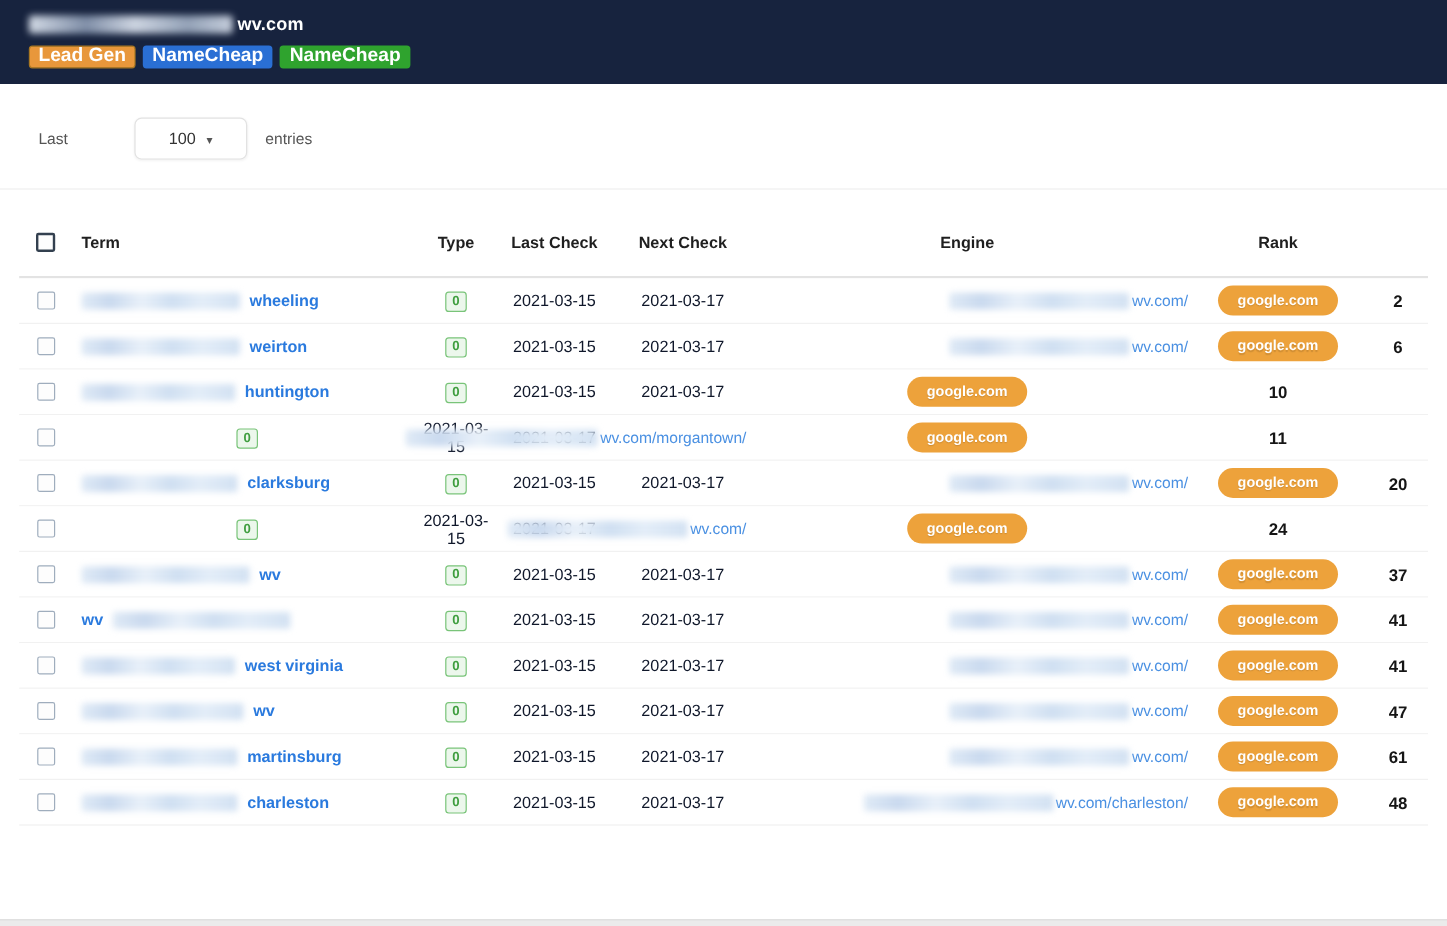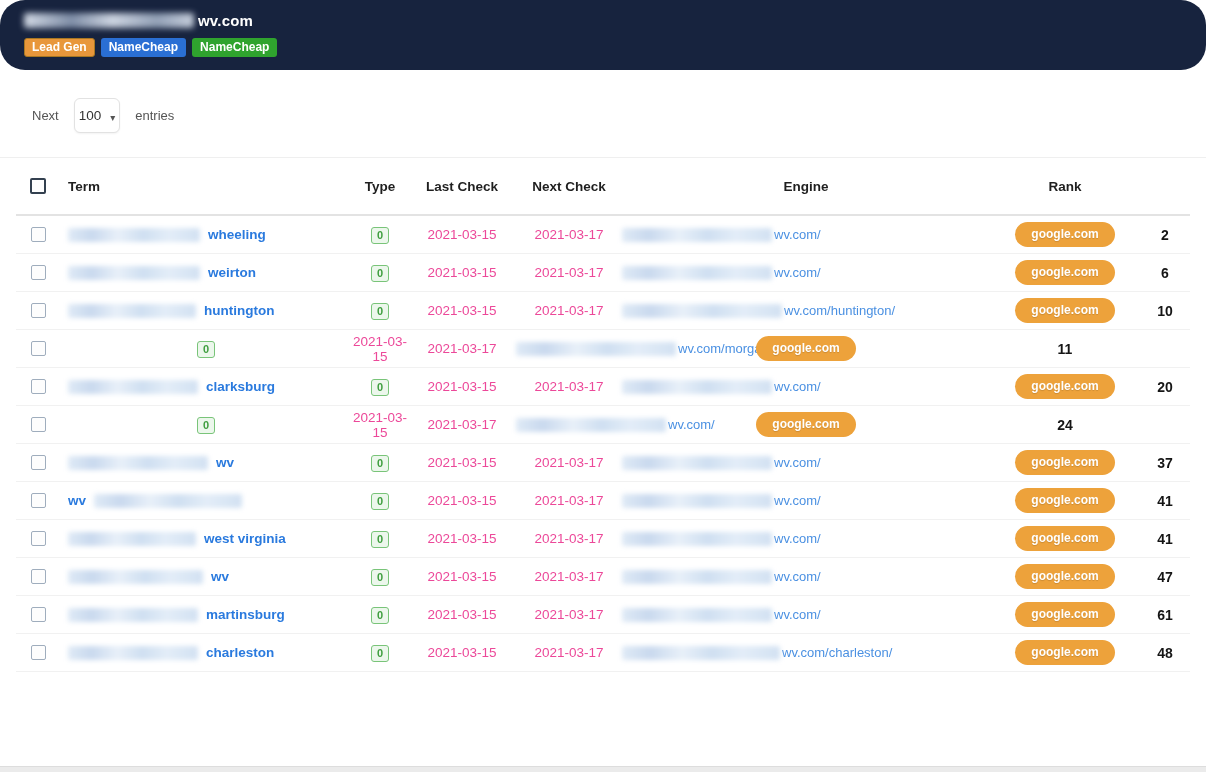--- a/index.html
+++ b/index.html
@@ -12,7 +12,7 @@
   }
 
   
-  .app-header { background:var(--header-bg,#17233e); padding:12px 24px 13px;border-radius:25px; }
+  .app-header { background:var(--header-bg,#17233e); padding:12px 24px 13px; }
   .title-line { display:flex; align-items:center; gap:4px; }
   .title-blur {
     width:170px; height:15px; border-radius:3px;

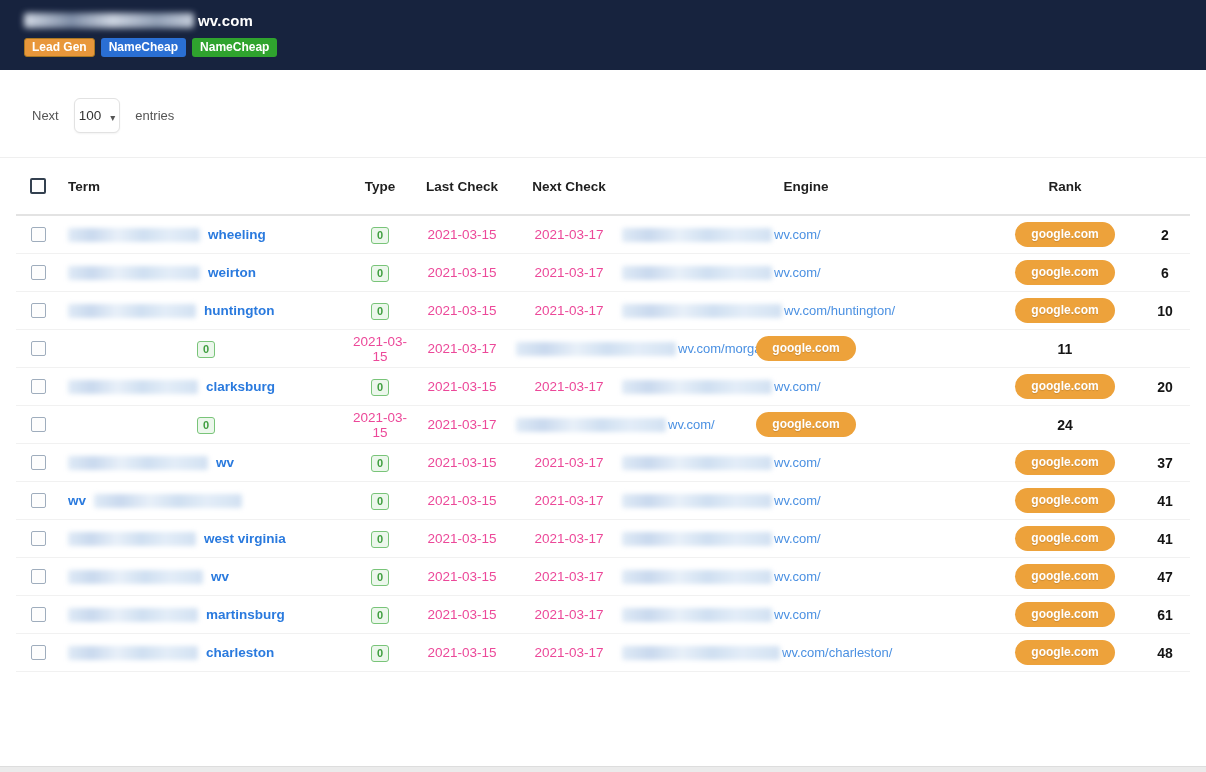--- a/index.html
+++ b/index.html
@@ -23,7 +23,7 @@
   .title-text { color:#ffffff; font-size:15px; font-weight:bold; letter-spacing:.2px; }
   .badge-row { display:flex; gap:6px; margin-top:9px; }
   .hbadge {
-    color:#fff; font-size:12px; font-weight:bold;
+    color:#fff; font-size:16px; font-weight:bold;
     padding:2px 8px 3px; border-radius:3px; line-height:14px;
   }
   .hbadge.orange { background:#e8973b; border:1px solid #a87722; padding:1px 7px 2px; }

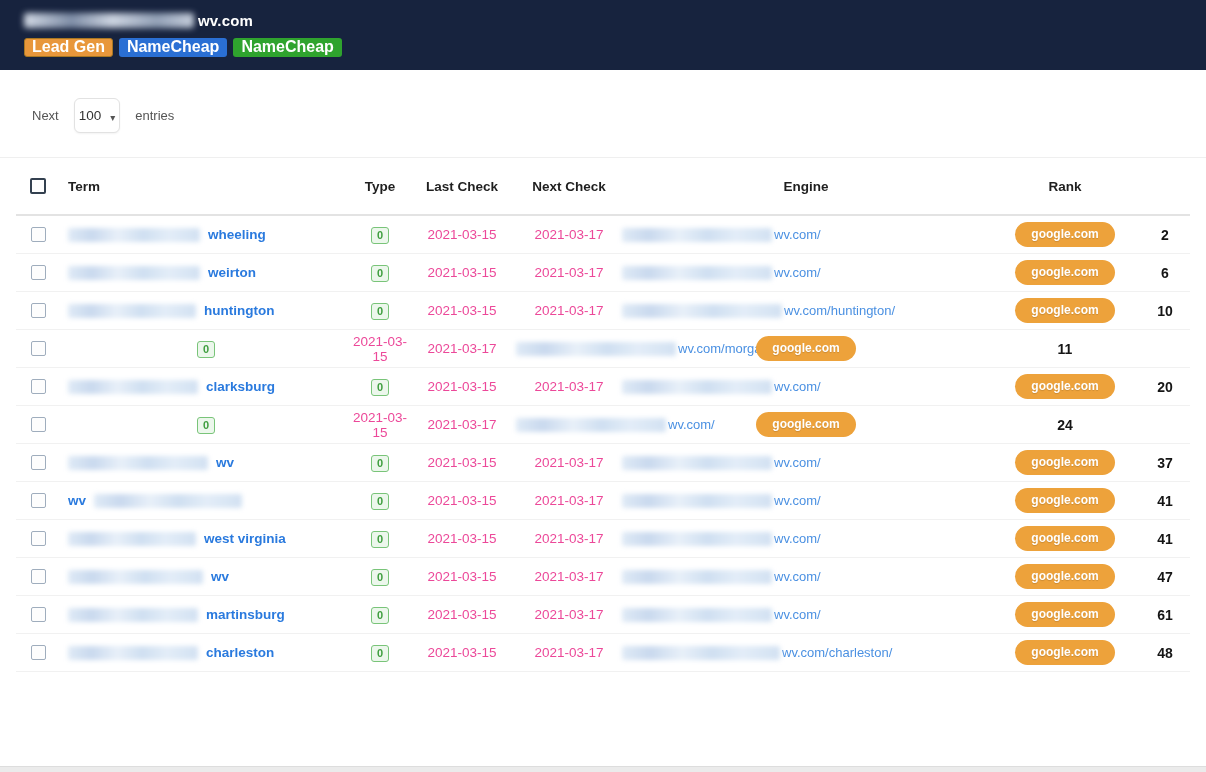--- a/index.html
+++ b/index.html
@@ -107,7 +107,7 @@
 </div>
 
 <div class="controls">
-  <span class="ctl-label">Next</span>
+  <span class="ctl-label">Last</span>
   <div class="select-box">
     <span>100</span>
     <span class="chev">▾</span>

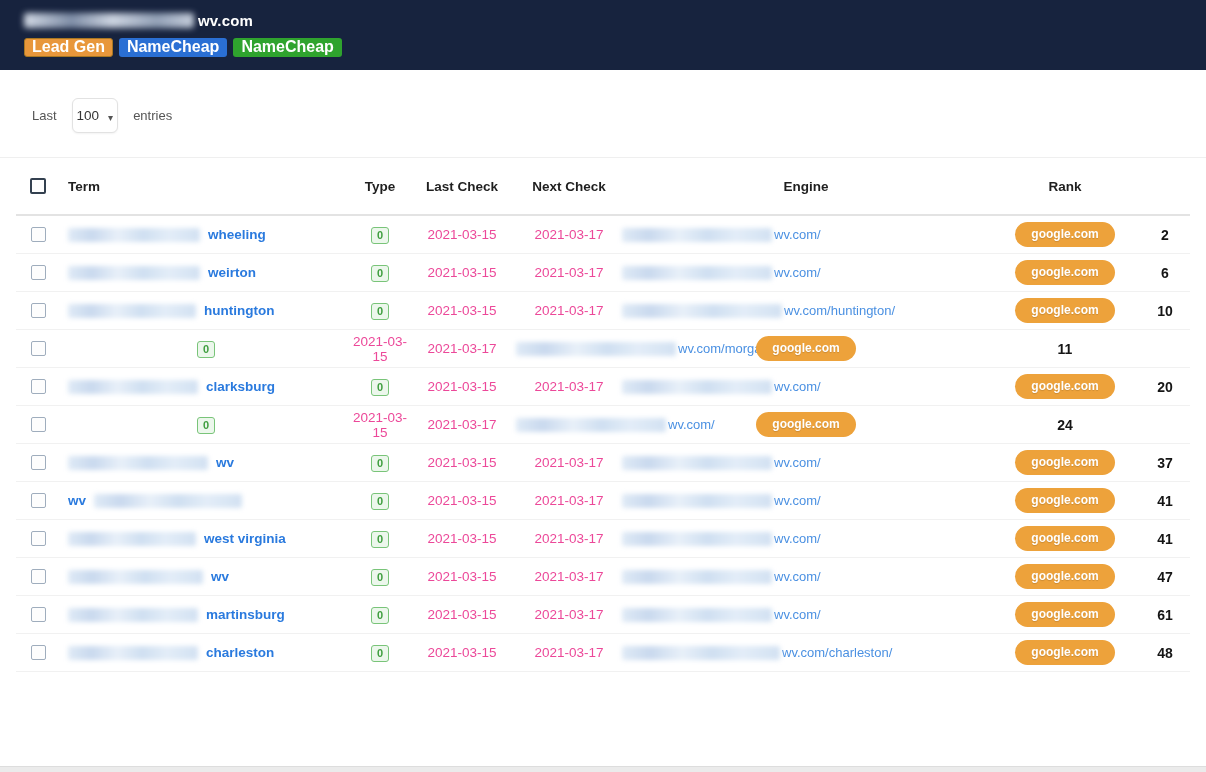--- a/index.html
+++ b/index.html
@@ -36,8 +36,8 @@
   .select-box {
     display:flex; align-items:flex-end; gap:9px;
     border:1px solid #e2e2e2; border-radius:6px;
-    padding:9px 4px; font-size:13.5px; color:#333;
-    box-shadow:0 1px 2px rgba(0,0,0,.05); cursor:pointer; background:#fff;
+    padding:9px 28px; font-size:13.5px; color:#333;
+    box-shadow:0 1px 2px rgba(0,0,0,.05); cursor:pointer; background:#fff;margin-left:40px;
   }
   .select-box .chev { color:#555; font-size:10px; line-height:10px; }
 

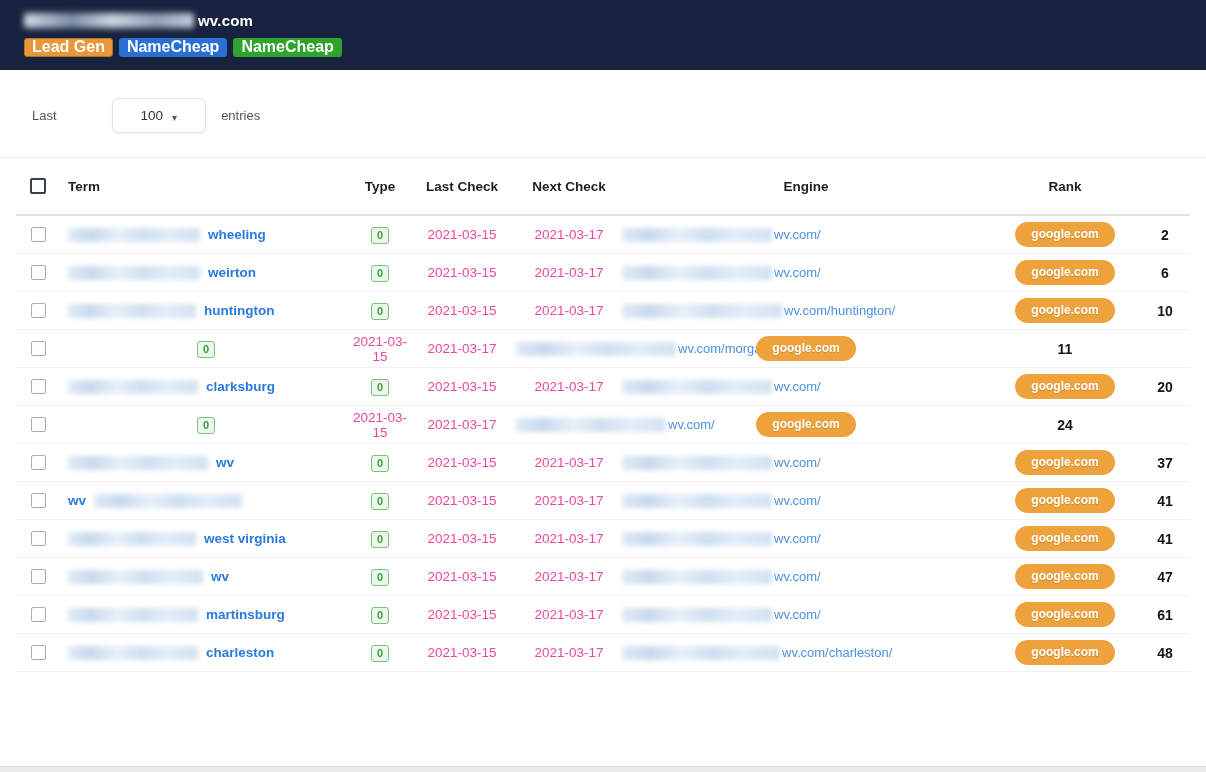--- a/index.html
+++ b/index.html
@@ -42,7 +42,7 @@
   .select-box .chev { color:#555; font-size:10px; line-height:10px; }
 
   
-  .table-wrap { padding:0 16px; border-top:1px solid #efefef; }
+  .table-wrap { padding:16px 16px; border-top:1px solid #efefef; }
   .trow {
     display:grid;
     grid-template-columns:44px 292px 56px 108px 106px 368px 150px 50px;

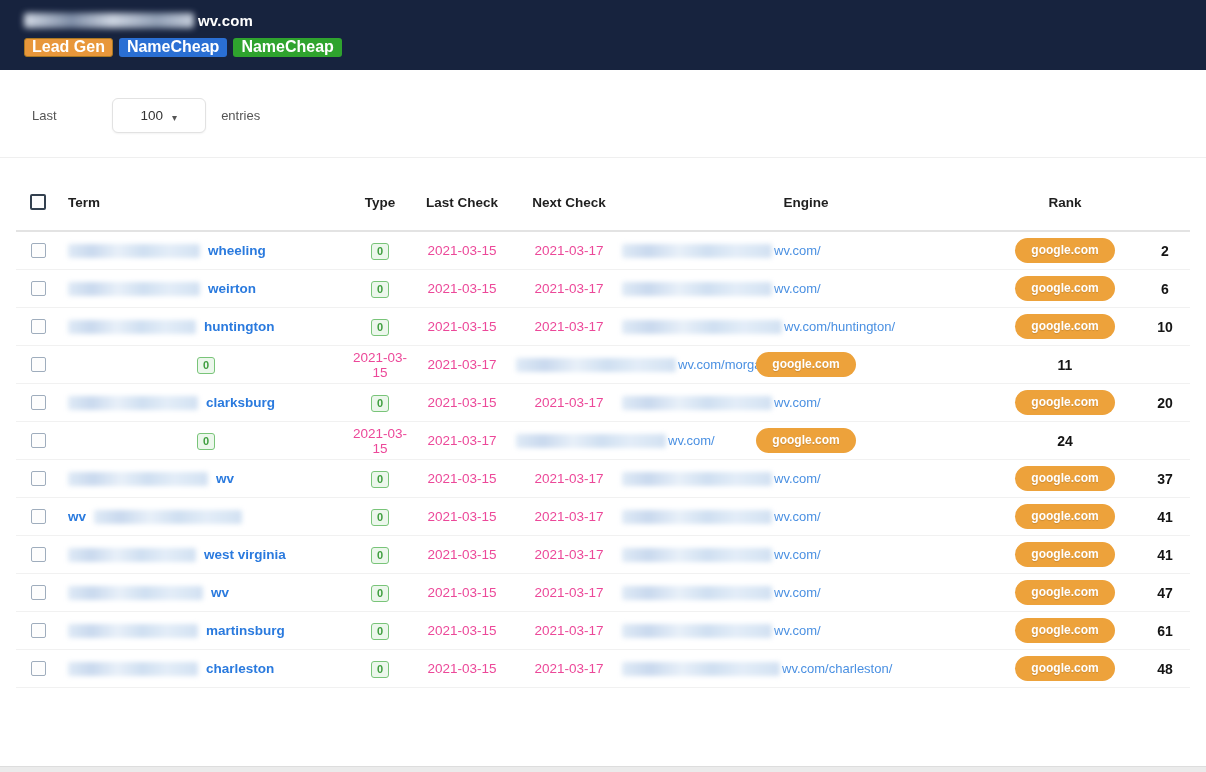--- a/index.html
+++ b/index.html
@@ -75,7 +75,7 @@
     color:#3f9e3f; border:1px solid #79c479; background:#ecf7ec;
     padding:1px 5px 2px; border-radius:3px; line-height:12px;
   }
-  .date-text { font-size:13.5px; color:#ec4899; }
+  .date-text { font-size:13.5px; color:#0f172a; }
   .url-cell { display:flex; align-items:center; justify-content:flex-start; gap:2px; }
   .url-text { color:#4a90e2; font-size:13px; white-space:nowrap; }
   .engine-cell { display:flex; justify-content:center; }

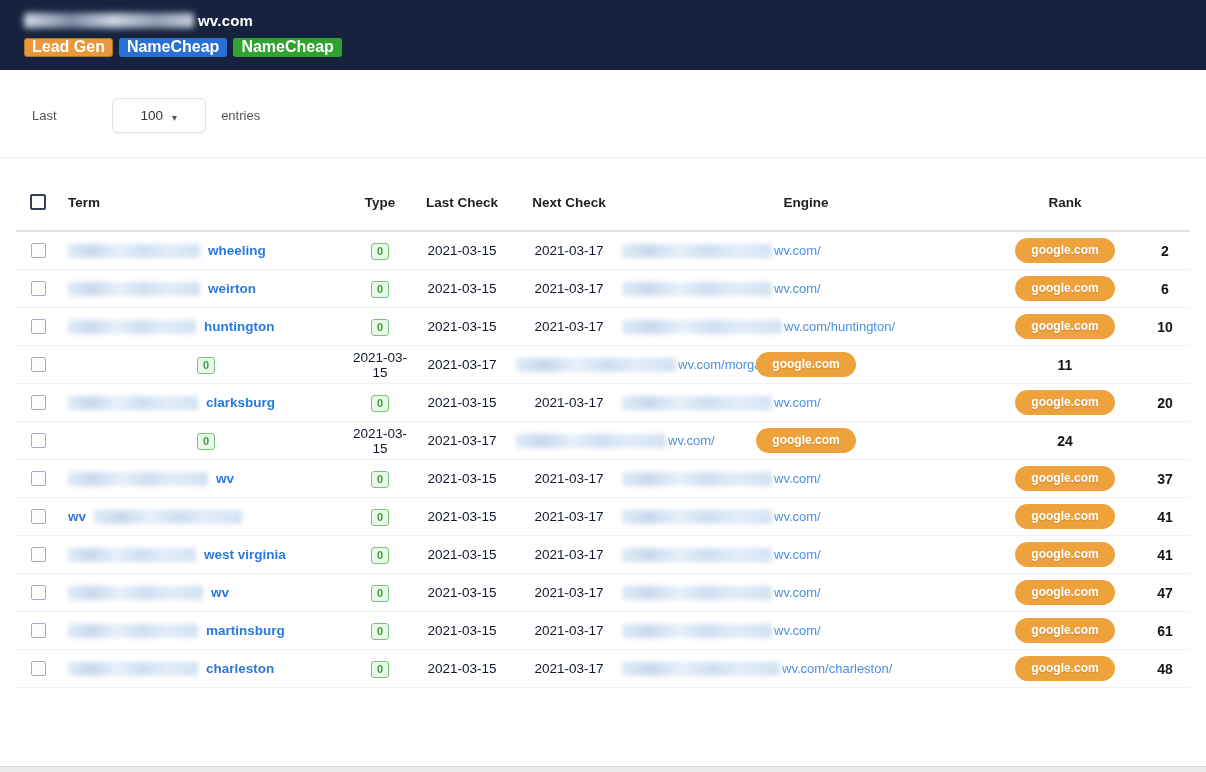--- a/index.html
+++ b/index.html
@@ -76,7 +76,7 @@
     padding:1px 5px 2px; border-radius:3px; line-height:12px;
   }
   .date-text { font-size:13.5px; color:#0f172a; }
-  .url-cell { display:flex; align-items:center; justify-content:flex-start; gap:2px; }
+  .url-cell { display:flex; align-items:center; justify-content:flex-end; gap:2px; }
   .url-text { color:#4a90e2; font-size:13px; white-space:nowrap; }
   .engine-cell { display:flex; justify-content:center; }
   .engine-pill {

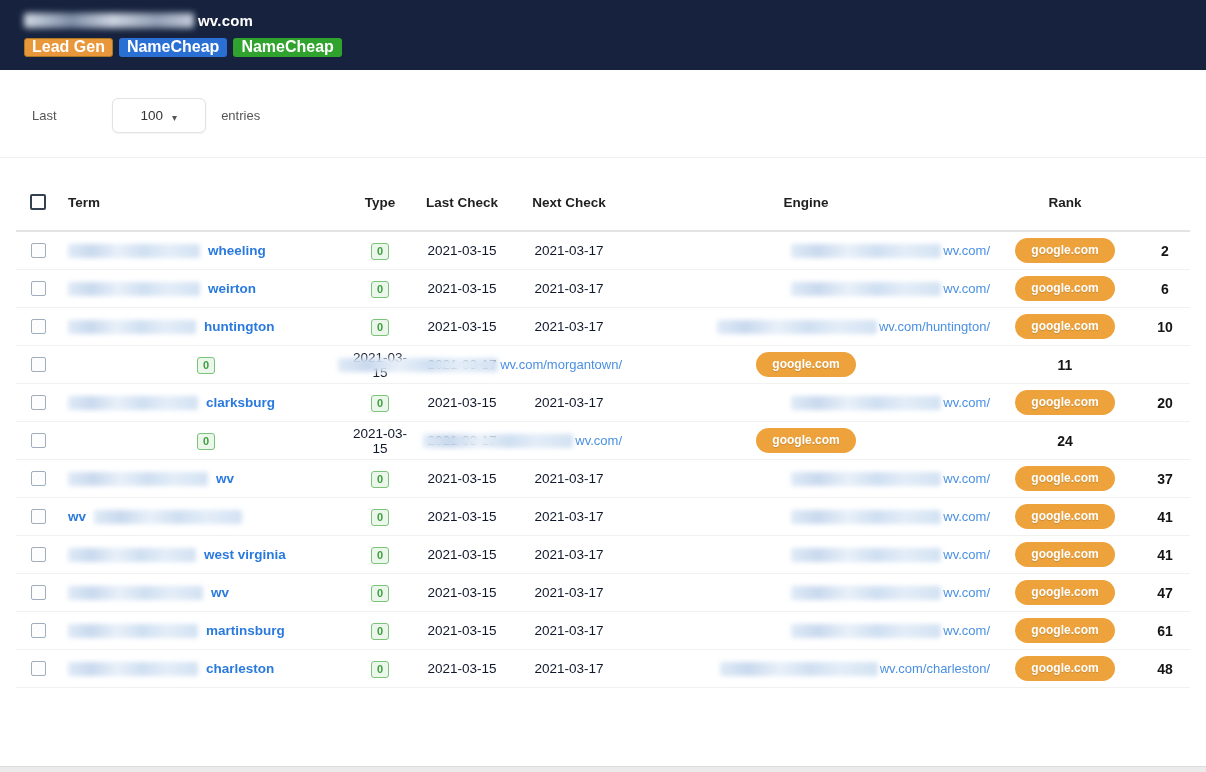--- a/index.html
+++ b/index.html
@@ -187,10 +187,6 @@
     </div>
     <div class="c-center date-text">2021-03-15</div>
     <div class="c-center date-text">2021-03-17</div>
-    <div class="url-cell">
-      <span class="redact" style="width: 160px;"></span>
-      <span class="url-text">wv.com/huntington/</span>
-    </div>
     <div class="engine-cell">
       <span class="engine-pill">google.com</span>
     </div>

